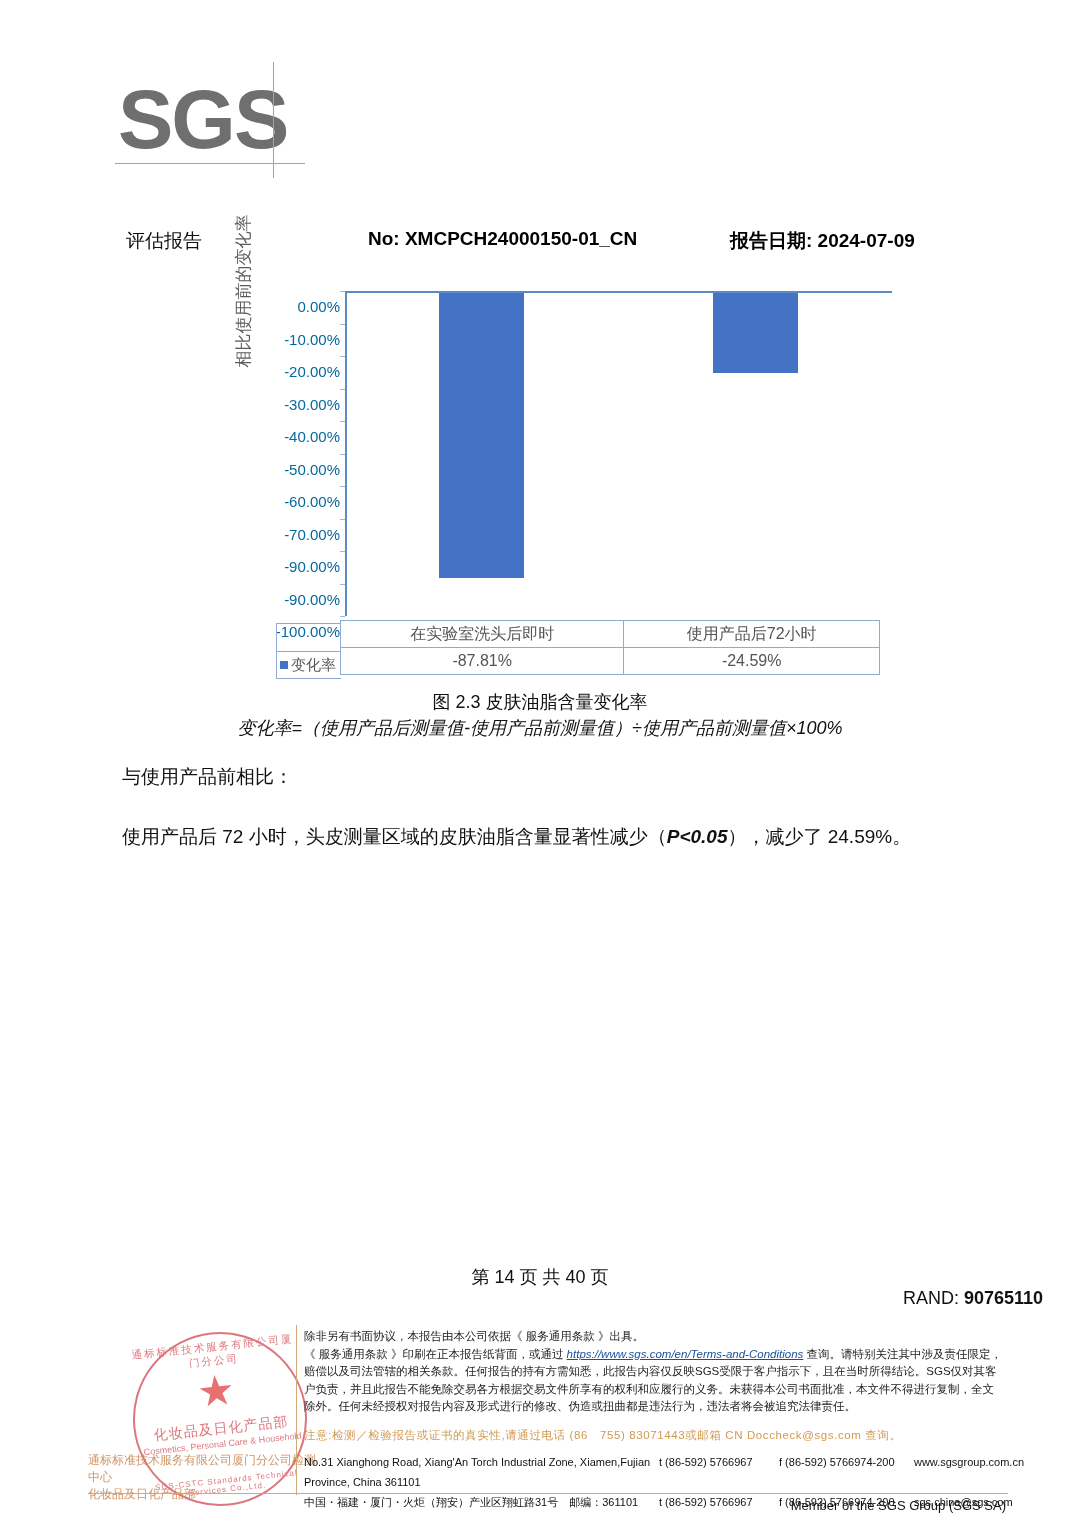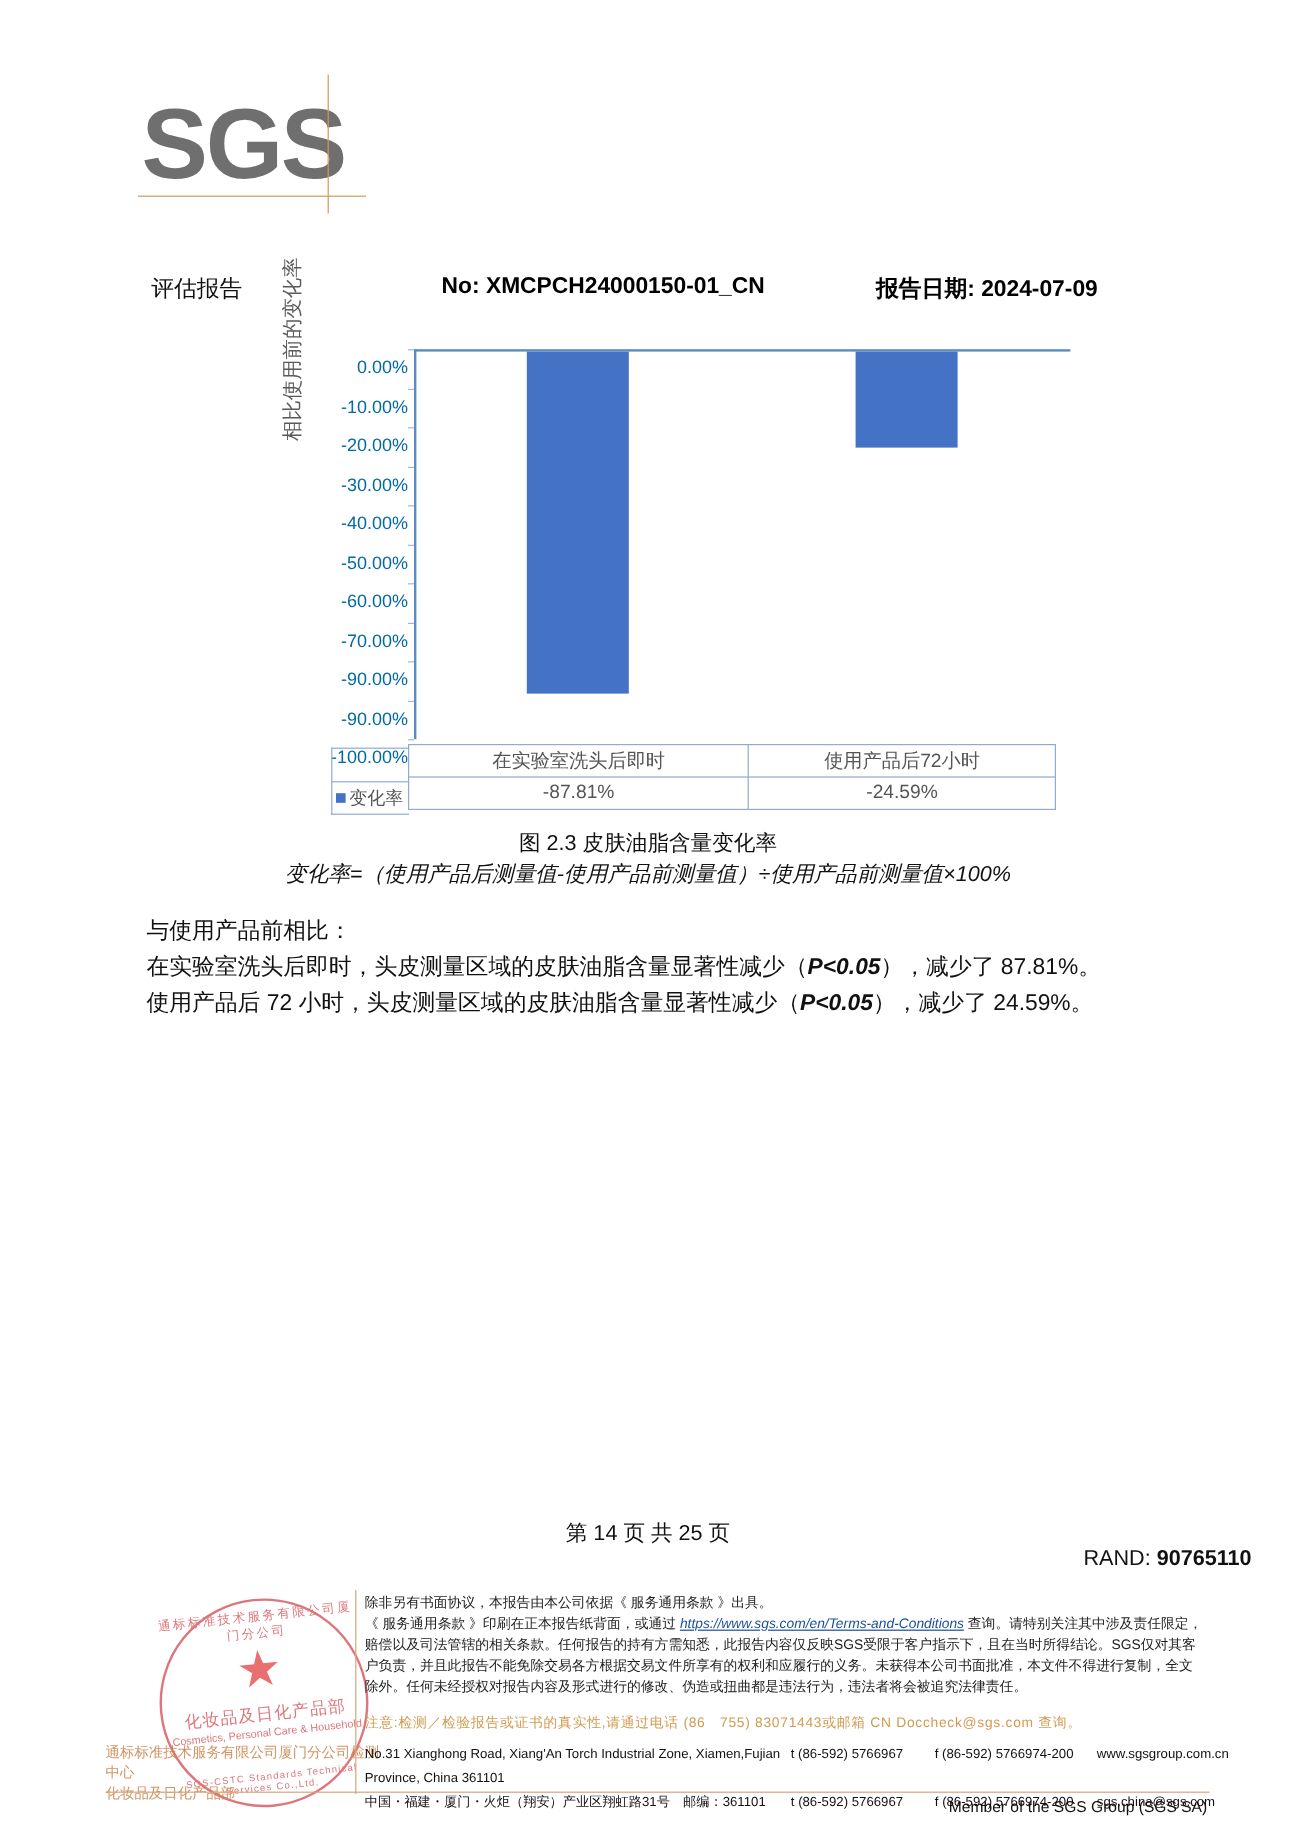--- a/index.html
+++ b/index.html
@@ -207,7 +207,6 @@
   <div class="cap2">变化率=（使用产品后测量值-使用产品前测量值）÷使用产品前测量值×100%</div>
 
   <div class="body-txt" style="top:762px;">与使用产品前相比：</div>
-  <div class="body-txt" style="top:792px;"><span>在实验室洗头后即时，头皮测量区域的皮肤油脂含量显著性减少（</span><span class="ital">P&lt;0.05</span><span>），减少了 87.81%。</span></div>
   <div class="body-txt" style="top:822px;"><span>使用产品后 72 小时，头皮测量区域的皮肤油脂含量显著性减少（</span><span class="ital">P&lt;0.05</span><span>），减少了 24.59%。</span></div>
 
   <div class="pageno">第 14 页 共 25 页</div>

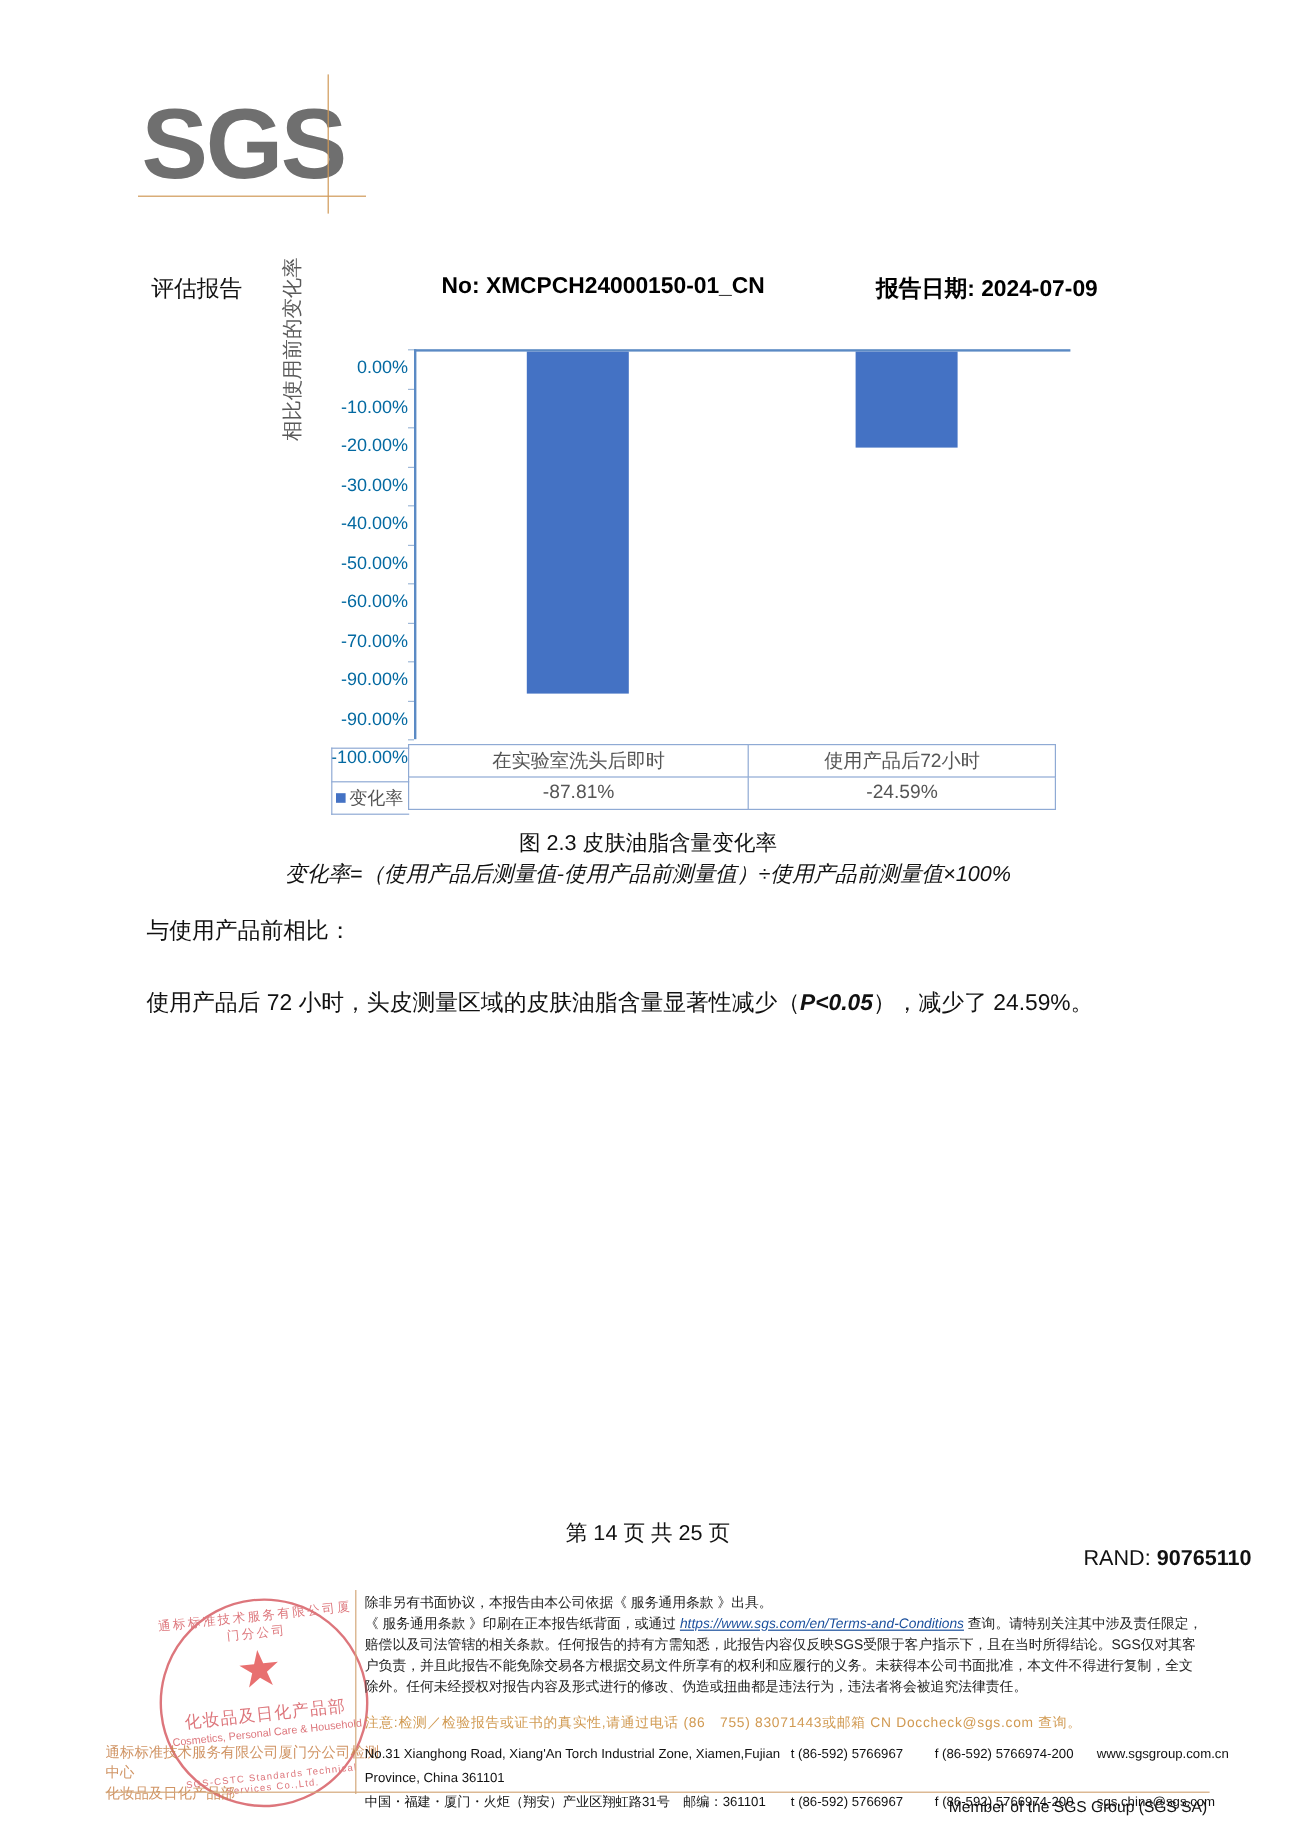--- a/index.html
+++ b/index.html
@@ -209,7 +209,7 @@
   <div class="body-txt" style="top:762px;">与使用产品前相比：</div>
   <div class="body-txt" style="top:822px;"><span>使用产品后 72 小时，头皮测量区域的皮肤油脂含量显著性减少（</span><span class="ital">P&lt;0.05</span><span>），减少了 24.59%。</span></div>
 
-  <div class="pageno">第 14 页 共 25 页</div>
+  <div class="pageno">第 14 页 共 40 页</div>
   <div class="rand"><span>RAND: </span><b>90765110</b></div>
 
   <div class="seal">

